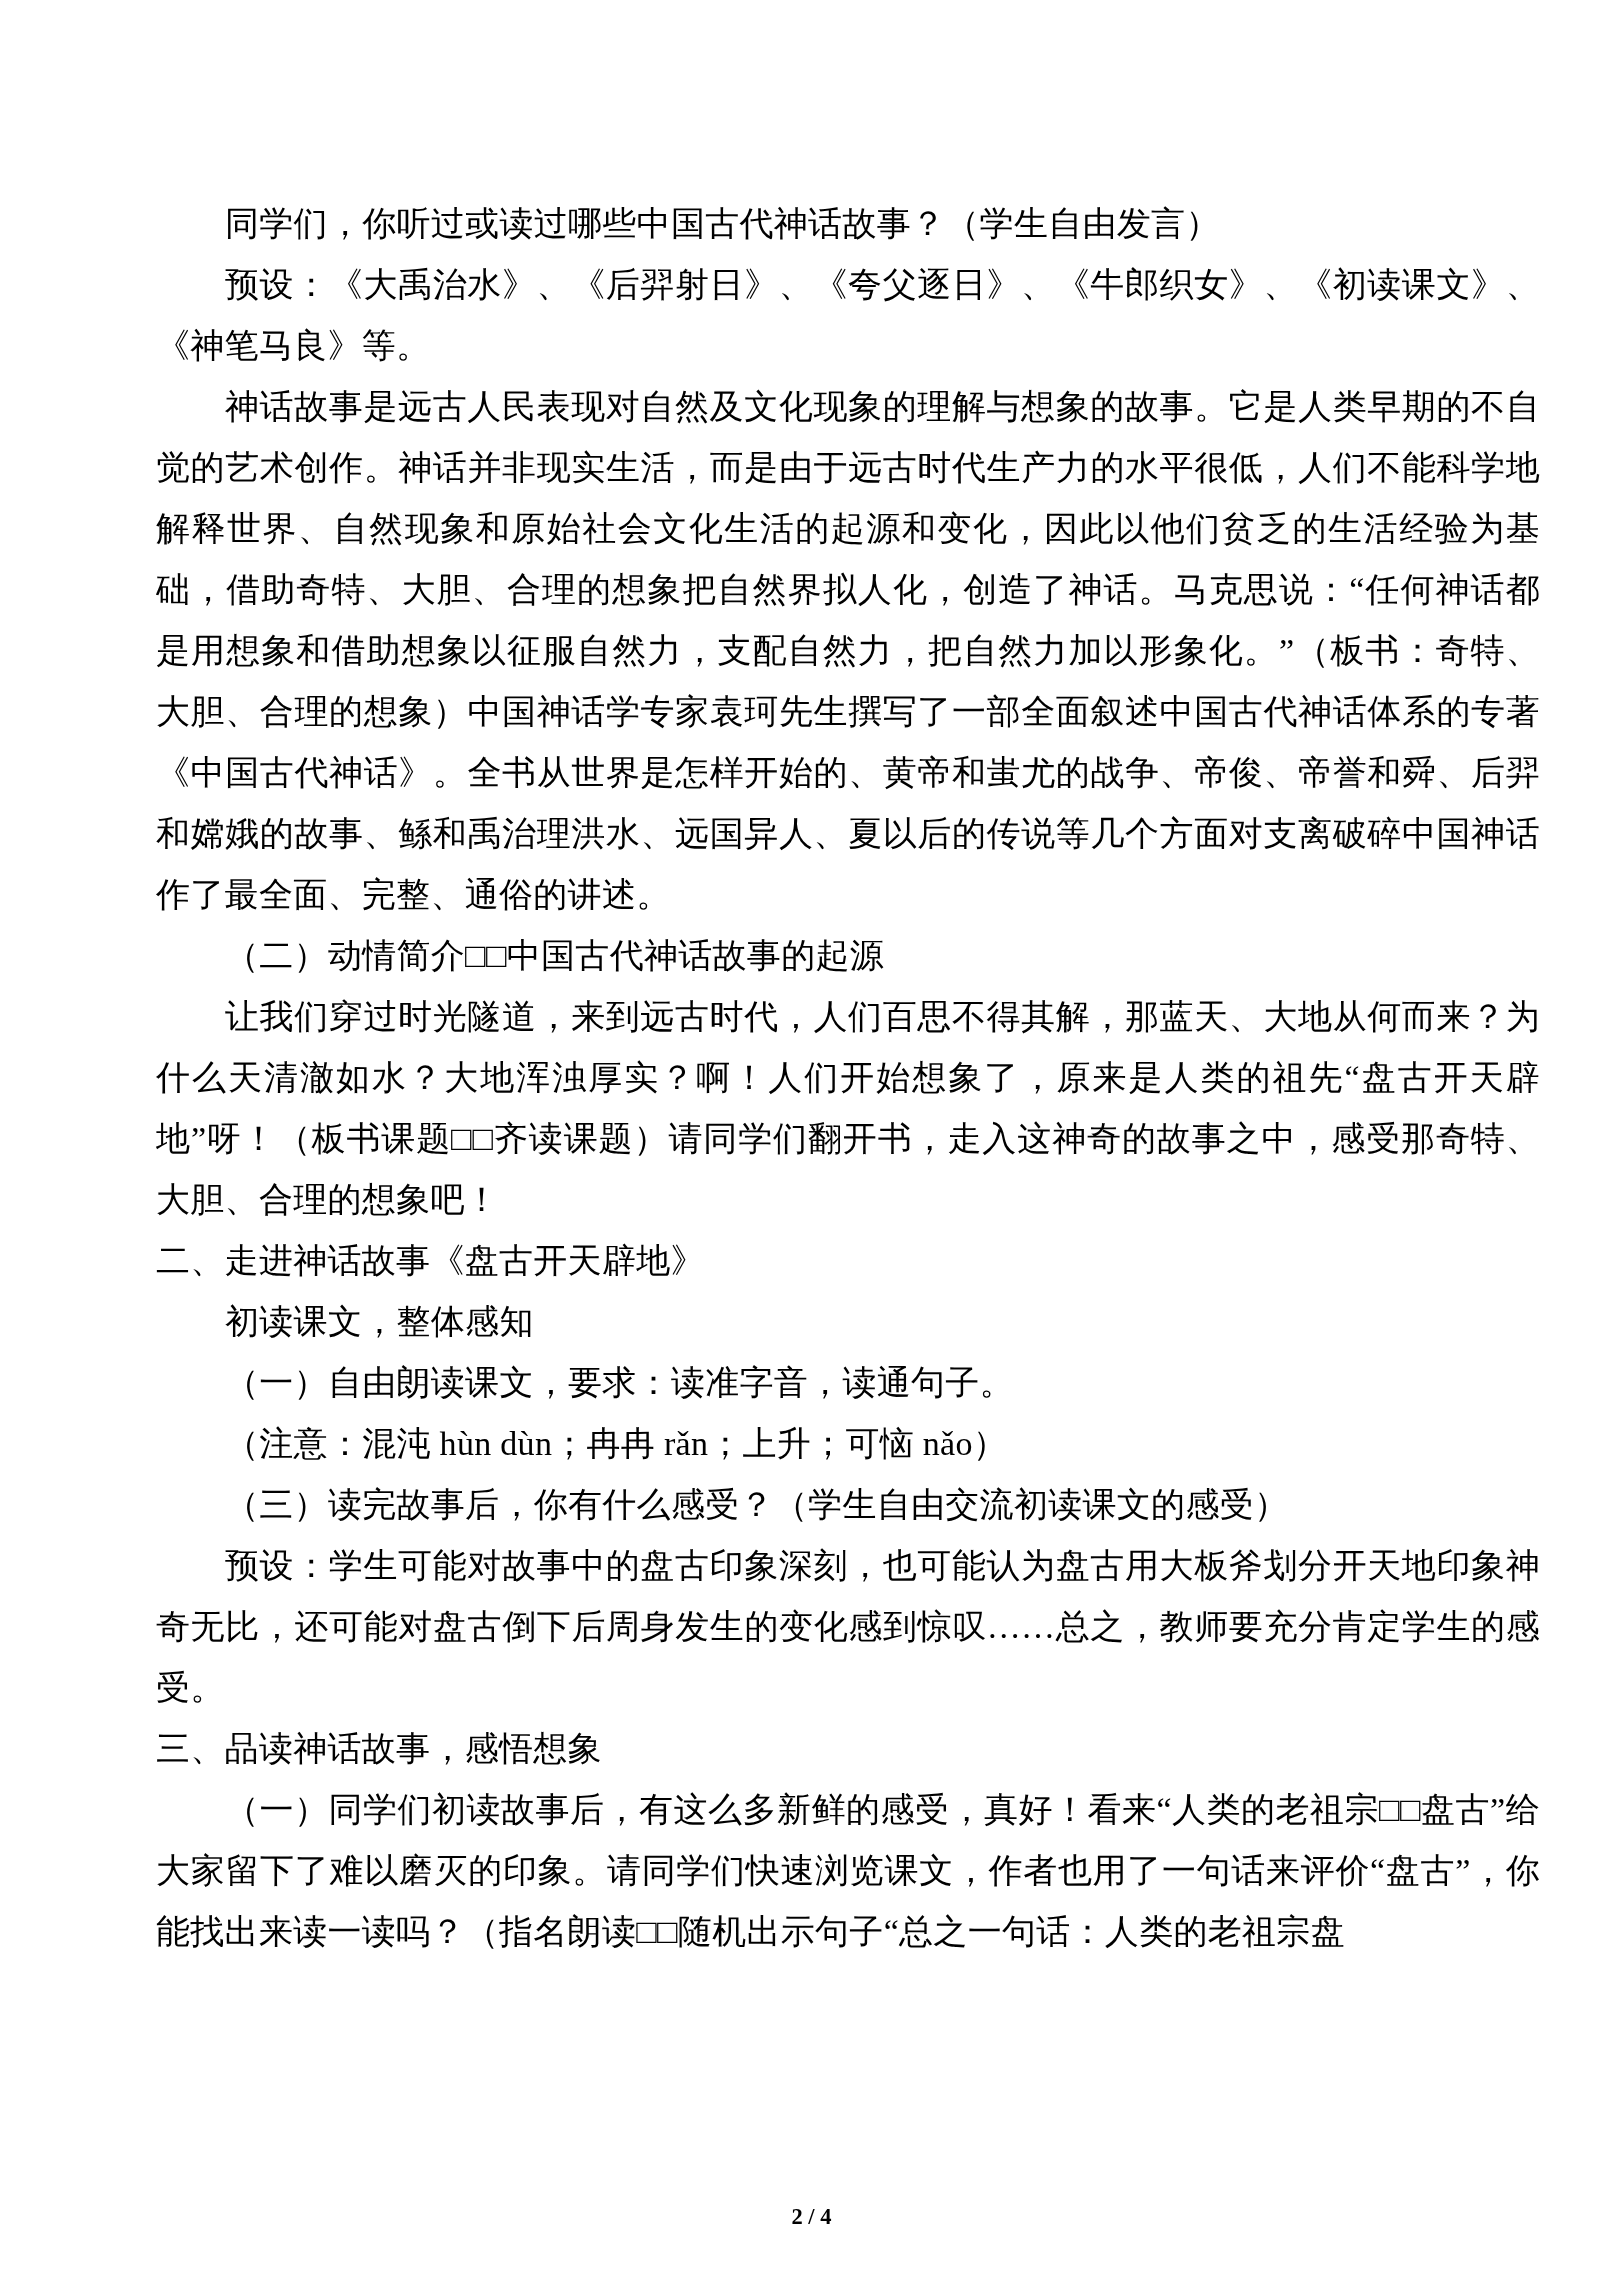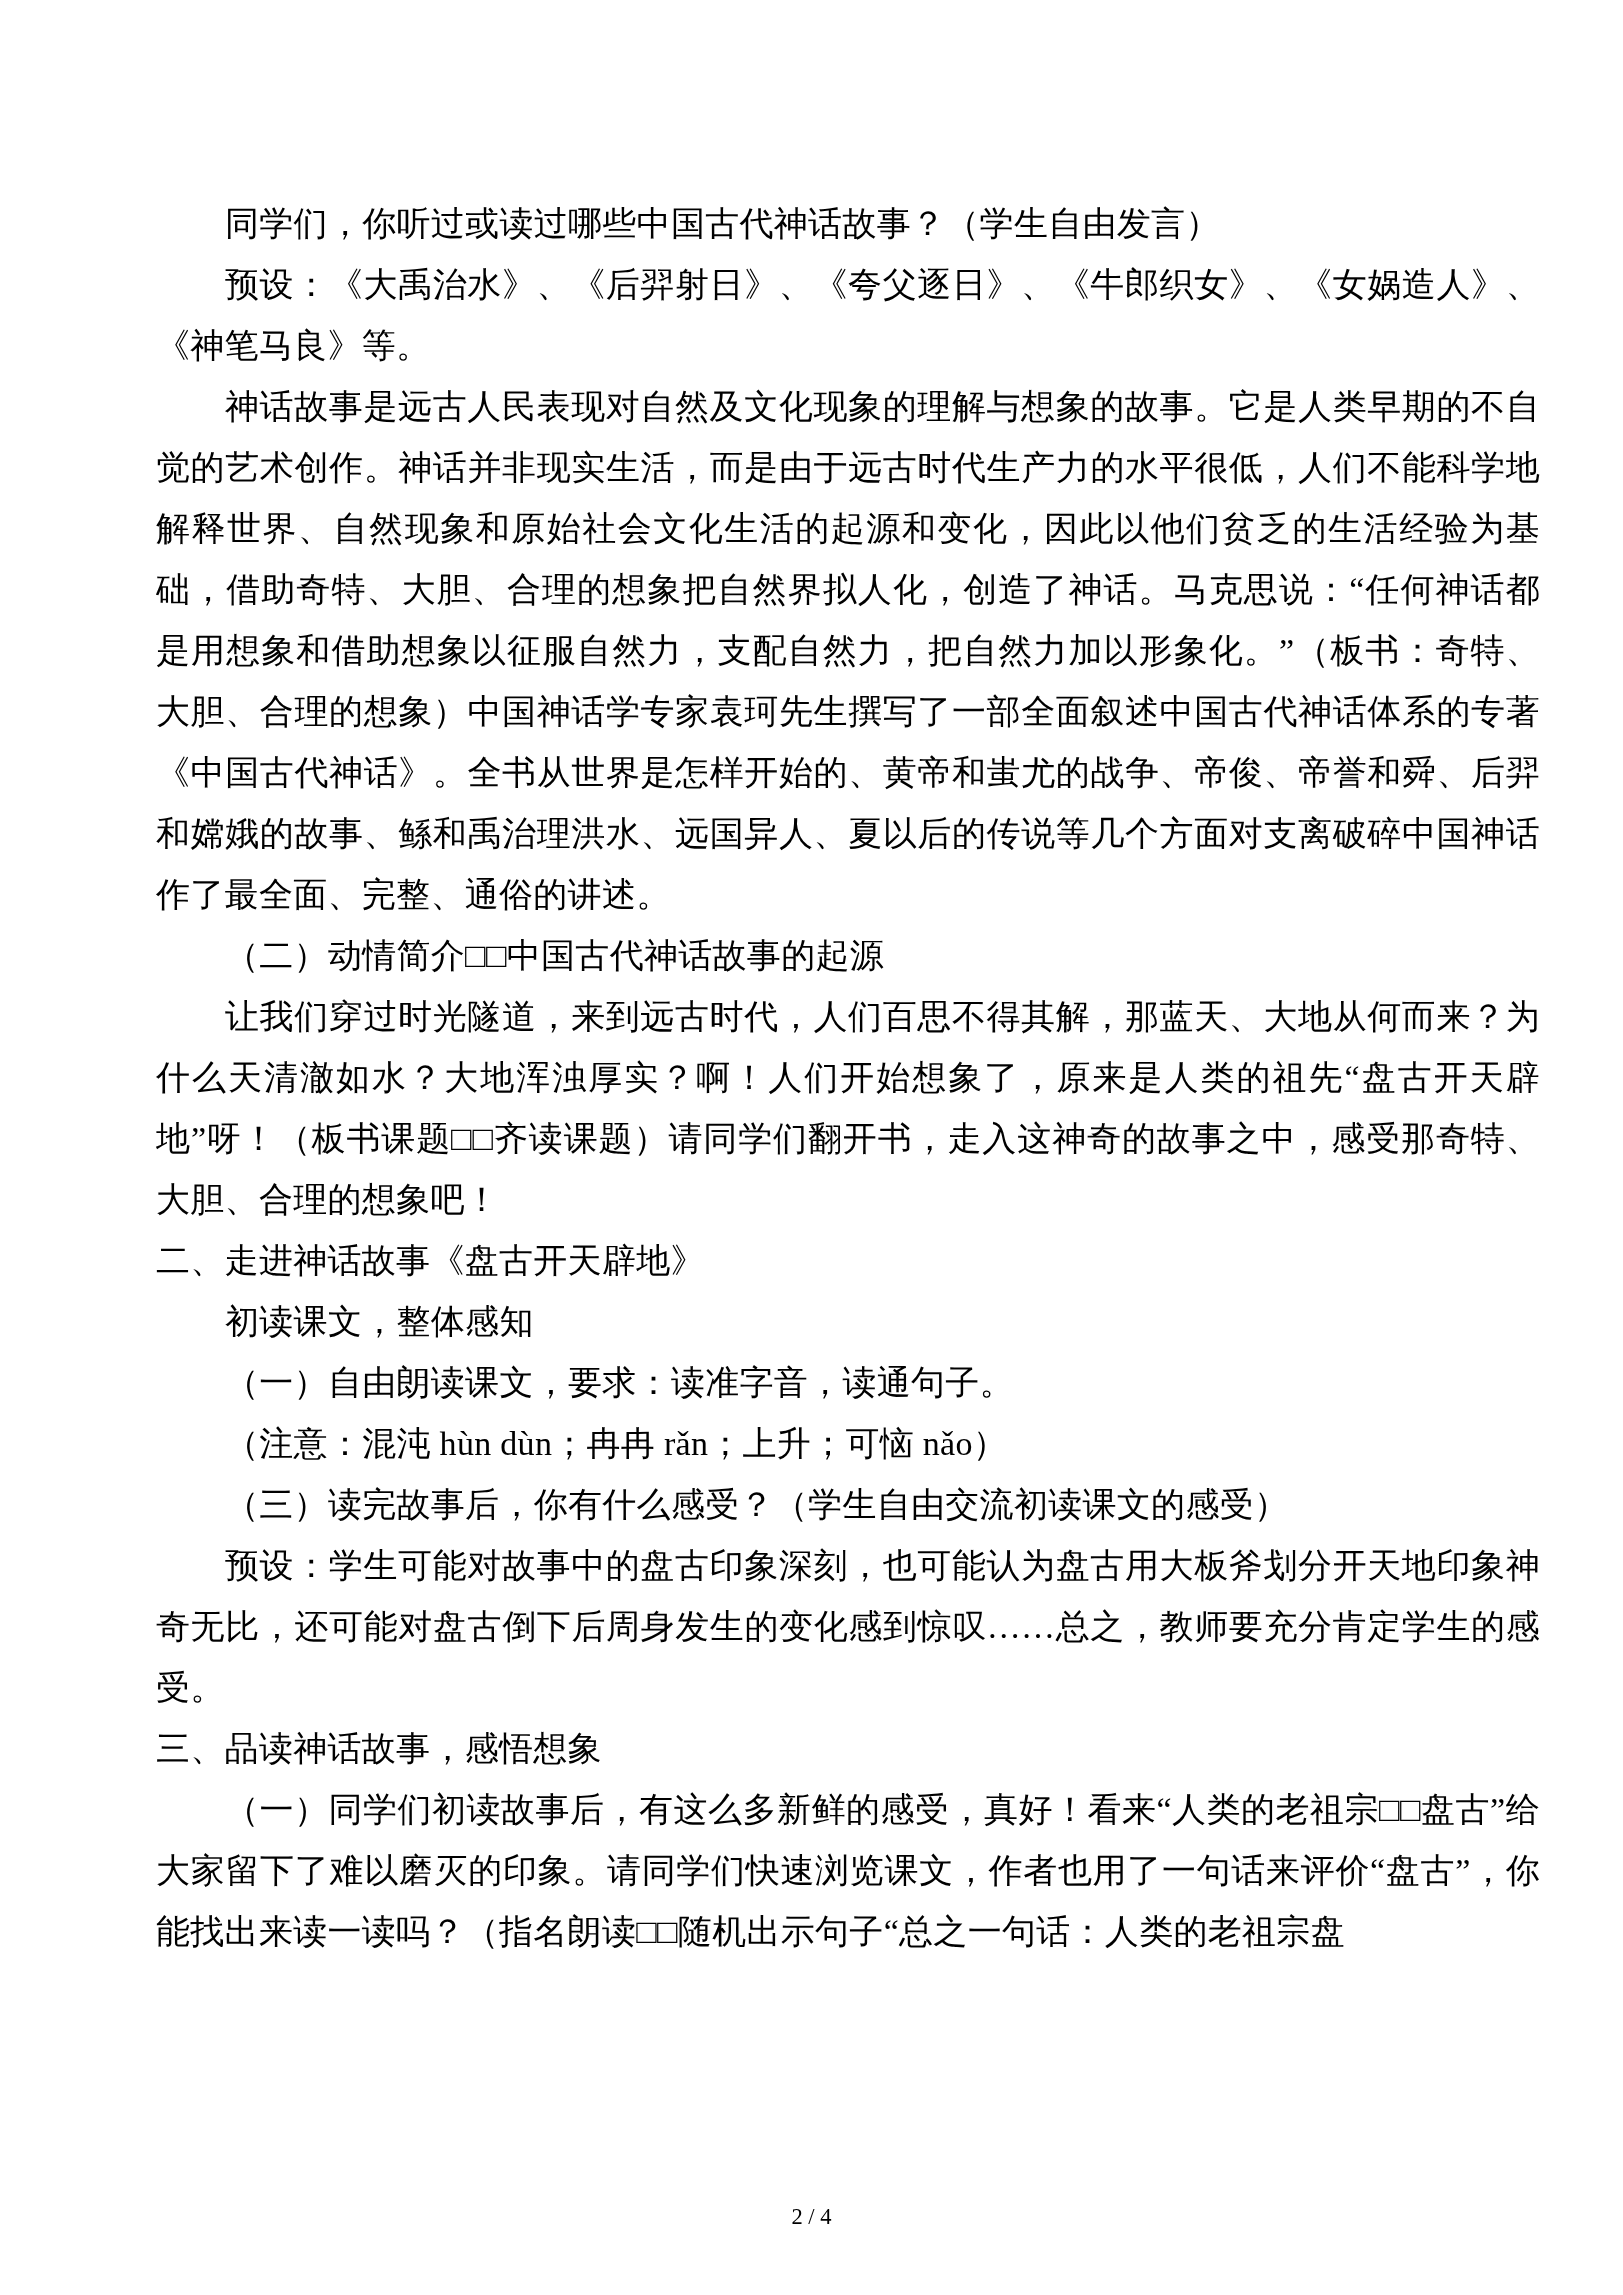--- a/index.html
+++ b/index.html
@@ -53,7 +53,7 @@
 <div class="page">
   <div class="content">
     <p class="para indent">同学们，你听过或读过哪些中国古代神话故事？（学生自由发言）</p>
-    <p class="para indent">预设：《大禹治水》、《后羿射日》、《夸父逐日》、《牛郎织女》、《女娲造人》、《神笔马良》等。</p>
+    <p class="para indent">预设：《大禹治水》、《后羿射日》、《夸父逐日》、《牛郎织女》、《初读课文》、《神笔马良》等。</p>
     <p class="para indent">神话故事是远古人民表现对自然及文化现象的理解与想象的故事。它是人类早期的不自觉的艺术创作。神话并非现实生活，而是由于远古时代生产力的水平很低，人们不能科学地解释世界、自然现象和原始社会文化生活的起源和变化，因此以他们贫乏的生活经验为基础，借助奇特、大胆、合理的想象把自然界拟人化，创造了神话。马克思说：“任何神话都是用想象和借助想象以征服自然力，支配自然力，把自然力加以形象化。”（板书：奇特、大胆、合理的想象）中国神话学专家袁珂先生撰写了一部全面叙述中国古代神话体系的专著《中国古代神话》。全书从世界是怎样开始的、黄帝和蚩尤的战争、帝俊、帝誉和舜、后羿和嫦娥的故事、鲧和禹治理洪水、远国异人、夏以后的传说等几个方面对支离破碎中国神话作了最全面、完整、通俗的讲述。</p>
     <p class="para indent">（二）动情简介□□中国古代神话故事的起源</p>
     <p class="para indent">让我们穿过时光隧道，来到远古时代，人们百思不得其解，那蓝天、大地从何而来？为什么天清澈如水？大地浑浊厚实？啊！人们开始想象了，原来是人类的祖先“盘古开天辟地”呀！（板书课题□□齐读课题）请同学们翻开书，走入这神奇的故事之中，感受那奇特、大胆、合理的想象吧！</p>

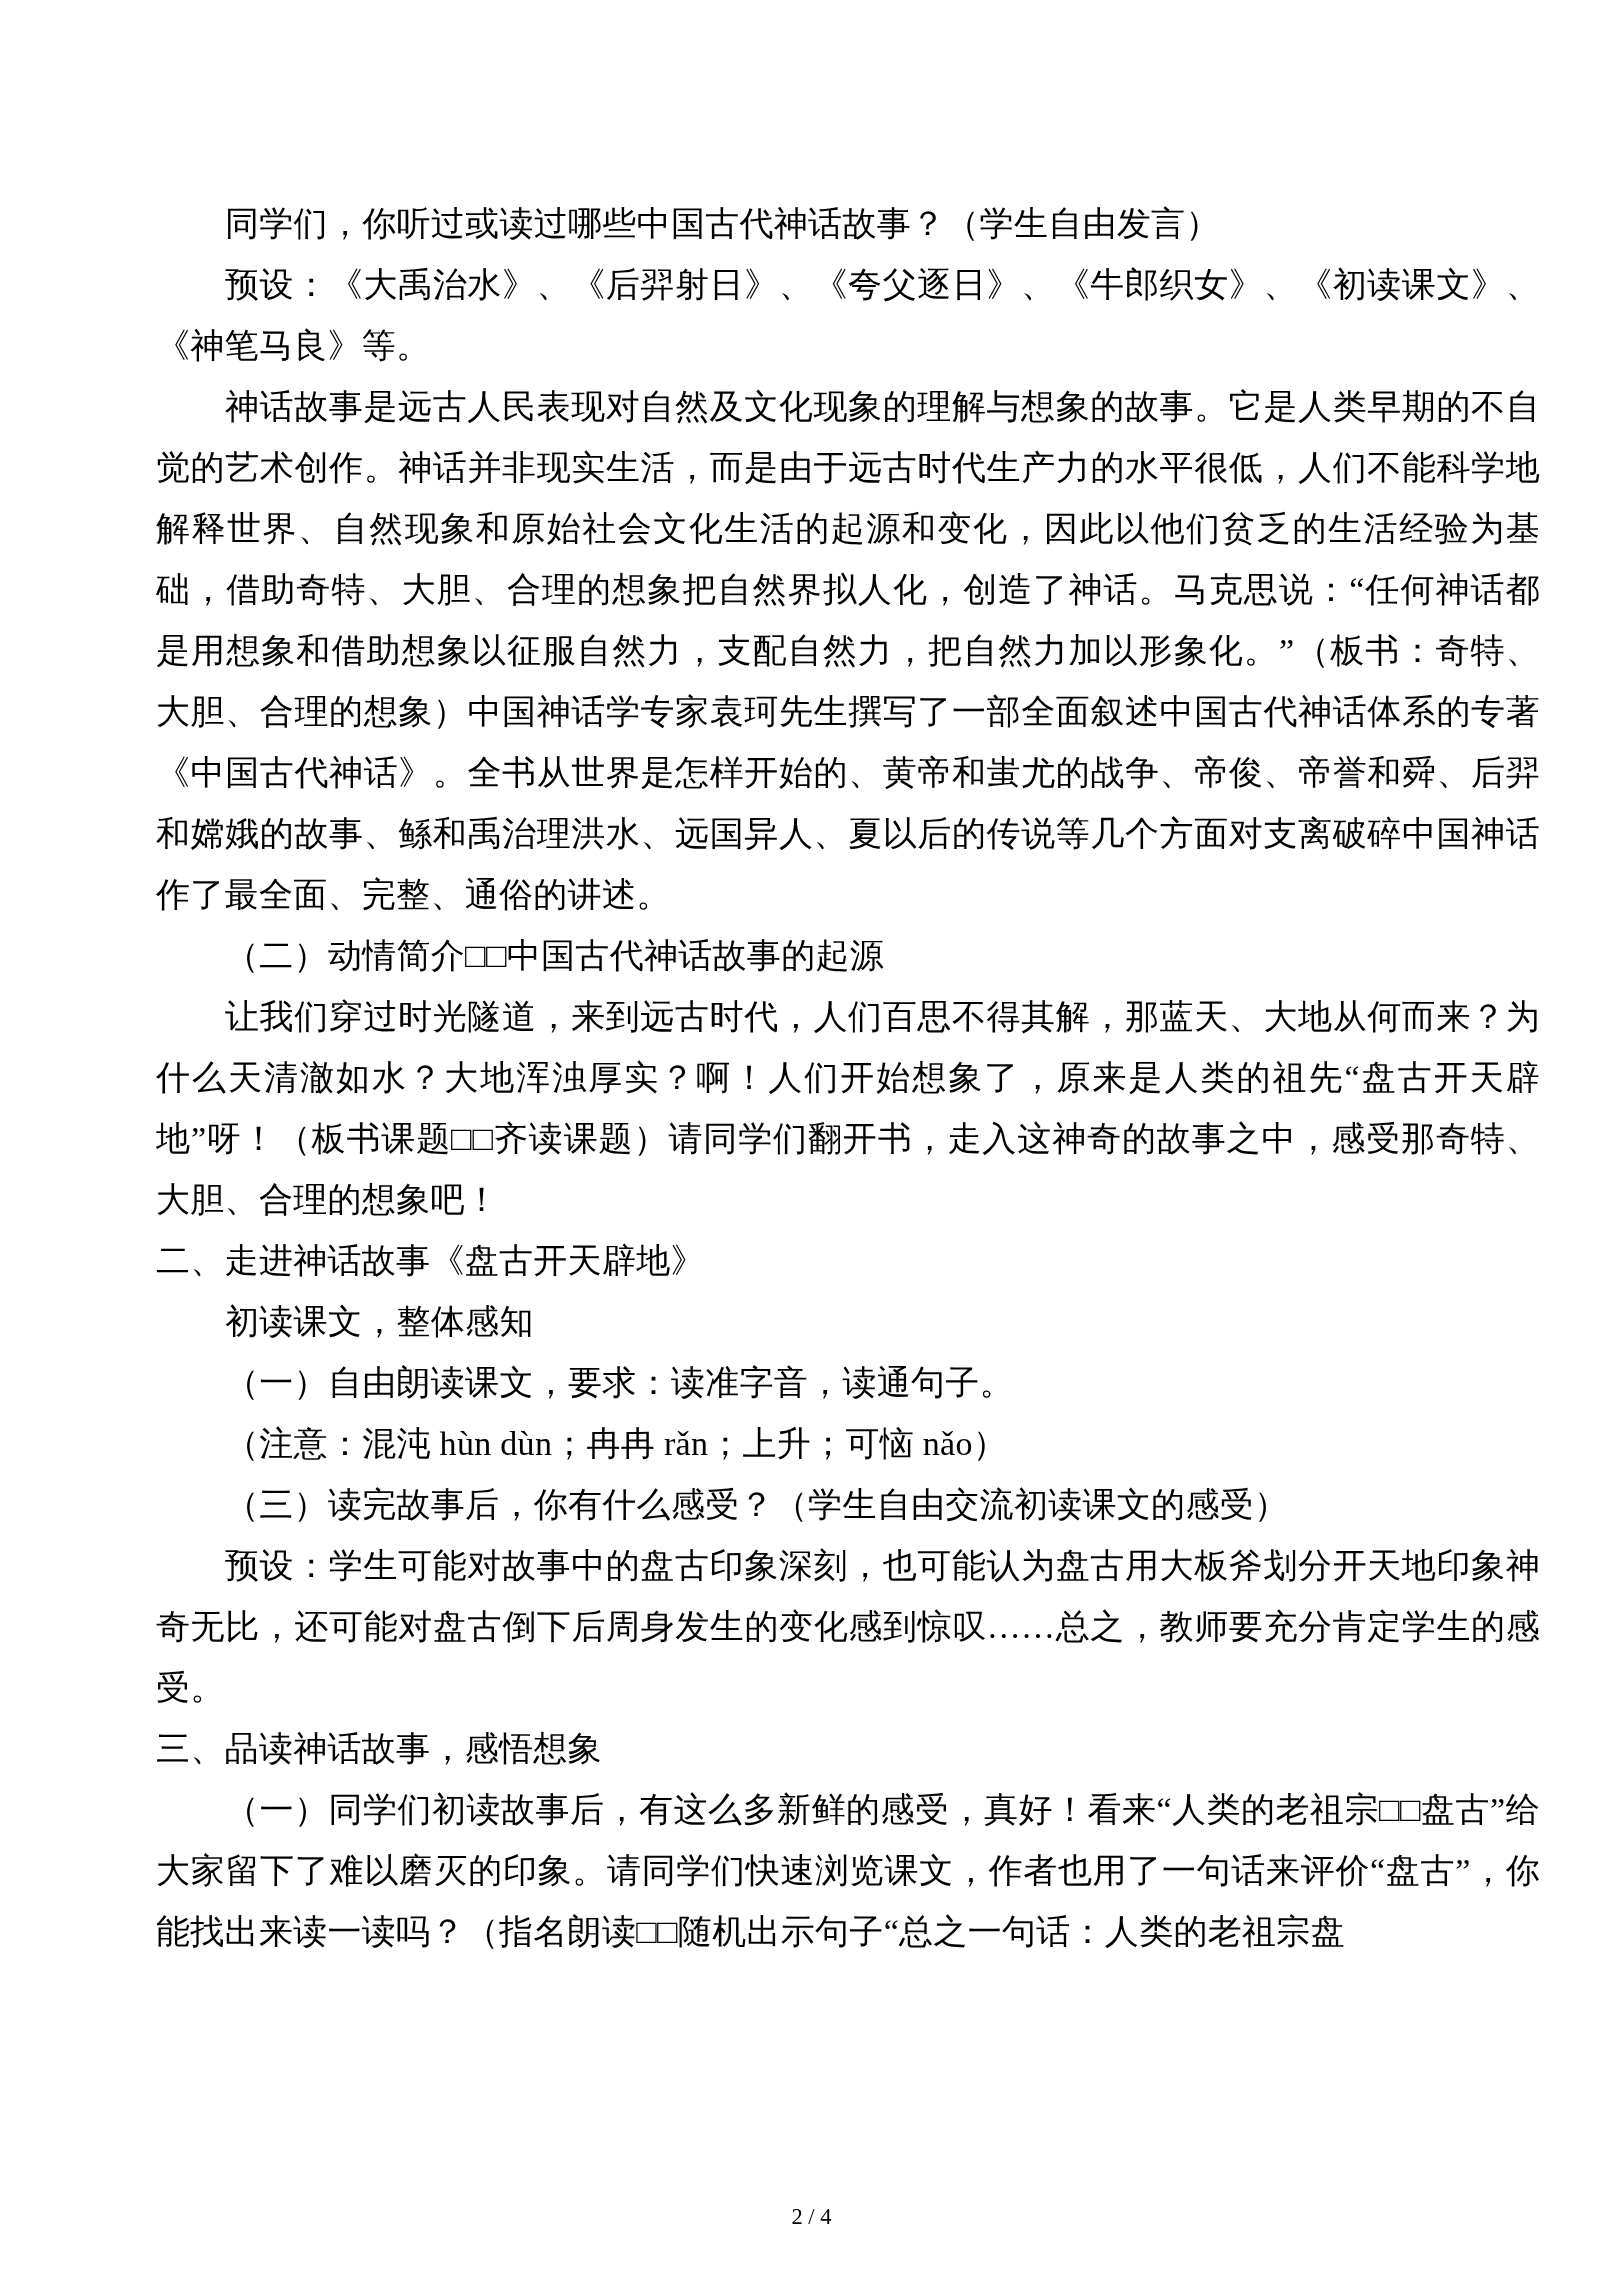--- a/index.html
+++ b/index.html
@@ -43,7 +43,7 @@
     bottom: 65px;
     text-align: center;
     font-size: 22.5px;
-    font-weight: normal;
+    font-weight: bold;
     font-family: "Liberation Serif", "DejaVu Serif", serif;
   }
 </style>

